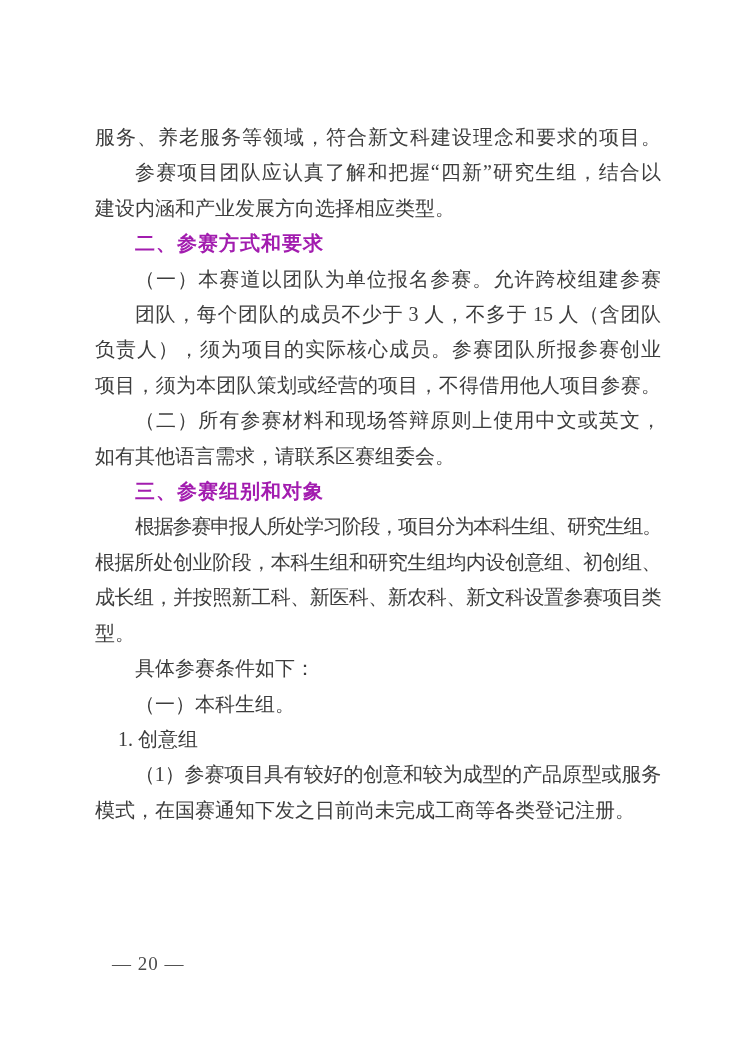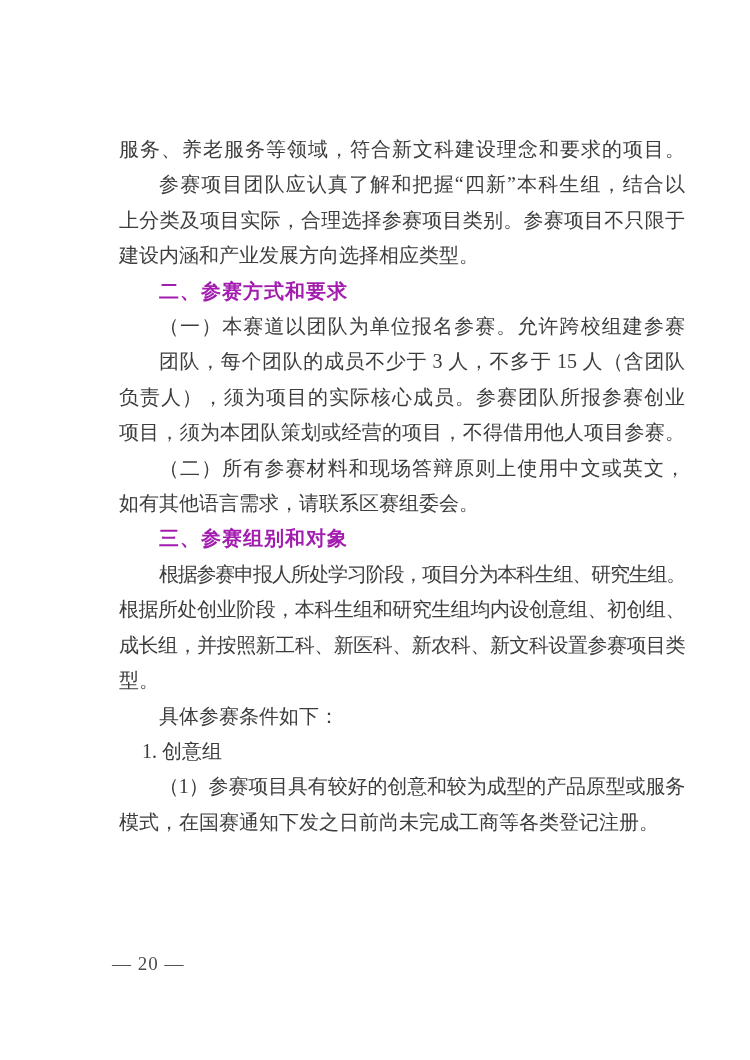--- a/index.html
+++ b/index.html
@@ -22,9 +22,8 @@
   .content {
     position: absolute;
     left: 95px;
-    top: 132px;
+    top: 120px;
     width: 566px;
-    margin-left: 24px;
   }
   .line {
     font-size: 20px;

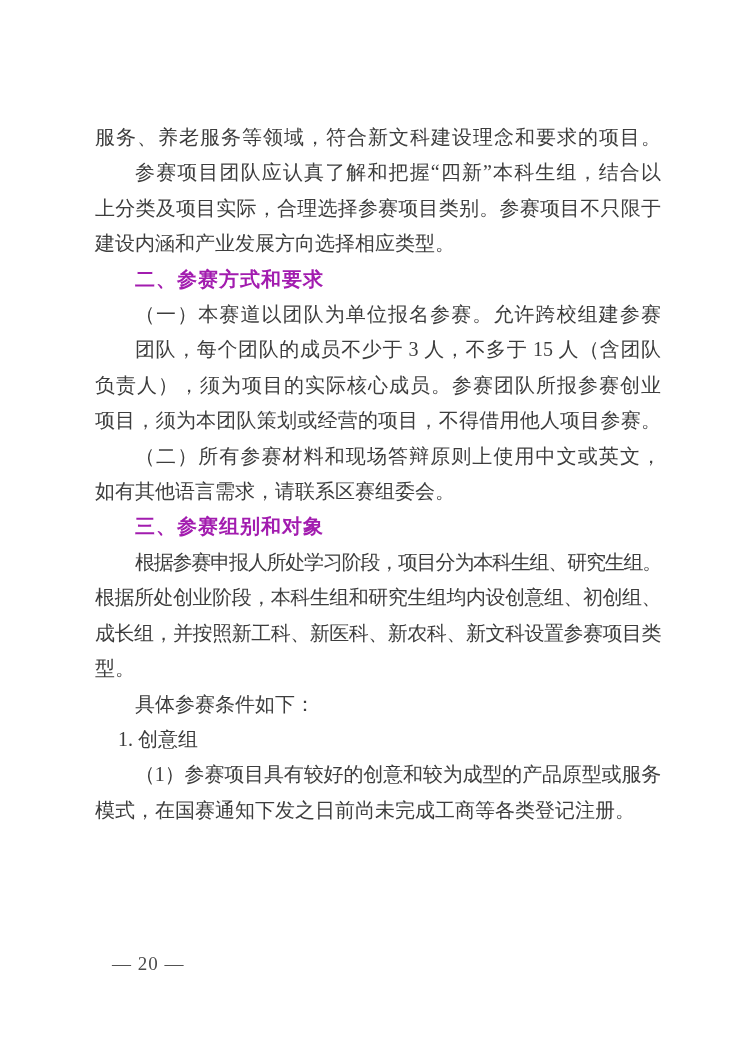--- a/index.html
+++ b/index.html
@@ -72,7 +72,7 @@
 <div class="doc-page">
   <div class="content">
     <div class="line fill">服务、养老服务等领域，符合新文科建设理念和要求的项目。</div>
-    <div class="line ind fill">参赛项目团队应认真了解和把握“四新”本科生组，结合以</div>
+    <div class="line ind fill">参赛项目团队应认真了解和把握“四新”研究生组，结合以</div>
     <div class="line fill">上分类及项目实际，合理选择参赛项目类别。参赛项目不只限于</div>
     <div class="line">建设内涵和产业发展方向选择相应类型。</div>
     <div class="line h ind">二、参赛方式和要求</div>

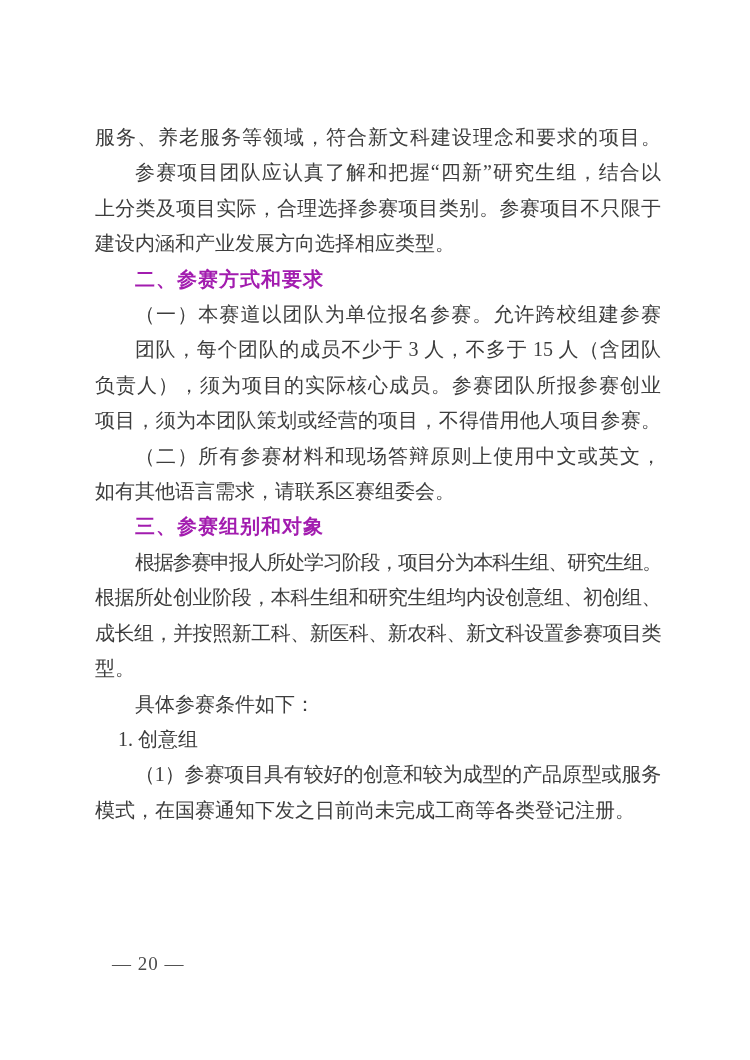--- a/index.html
+++ b/index.html
@@ -73,7 +73,6 @@
   <div class="content">
     <div class="line fill">服务、养老服务等领域，符合新文科建设理念和要求的项目。</div>
     <div class="line ind fill">参赛项目团队应认真了解和把握“四新”研究生组，结合以</div>
-    <div class="line fill">上分类及项目实际，合理选择参赛项目类别。参赛项目不只限于</div>
     <div class="line">建设内涵和产业发展方向选择相应类型。</div>
     <div class="line h ind">二、参赛方式和要求</div>
     <div class="line ind fill">（一）本赛道以团队为单位报名参赛。允许跨校组建参赛</div>

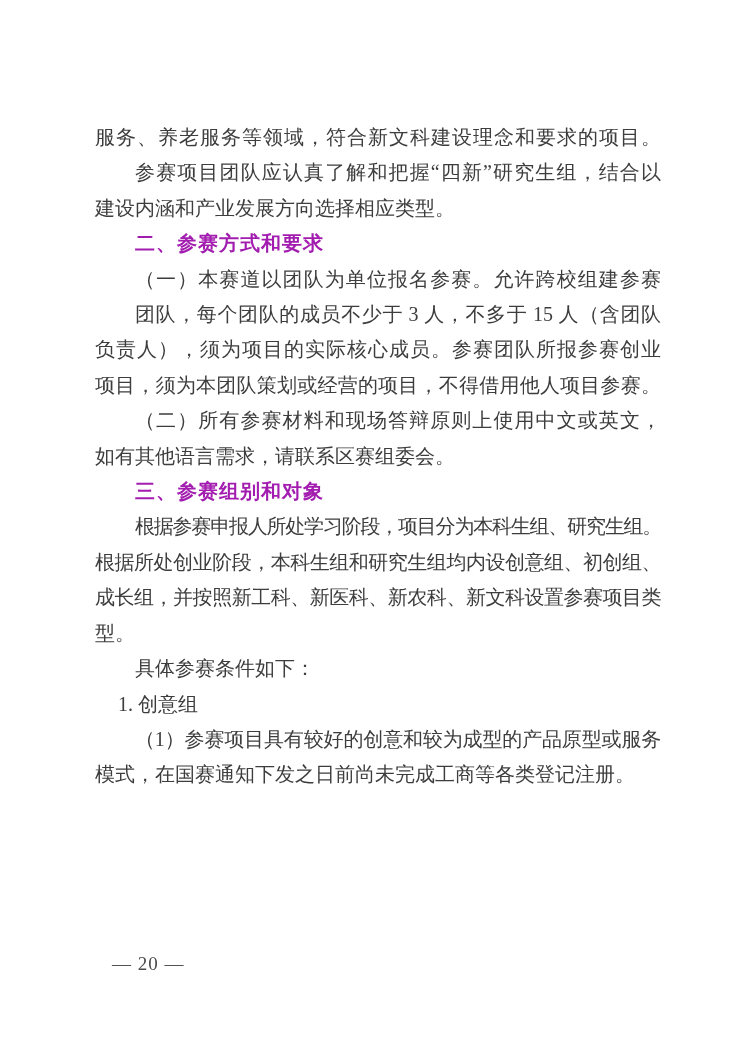--- a/index.html
+++ b/index.html
@@ -87,6 +87,7 @@
     <div class="line fill t2">成长组，并按照新工科、新医科、新农科、新文科设置参赛项目类</div>
     <div class="line">型。</div>
     <div class="line ind">具体参赛条件如下：</div>
+    <div class="line ind">（一）本科生组。</div>
     <div class="line ind-num">1. 创意组</div>
     <div class="line ind fill t3">（1）参赛项目具有较好的创意和较为成型的产品原型或服务</div>
     <div class="line">模式，在国赛通知下发之日前尚未完成工商等各类登记注册。</div>

